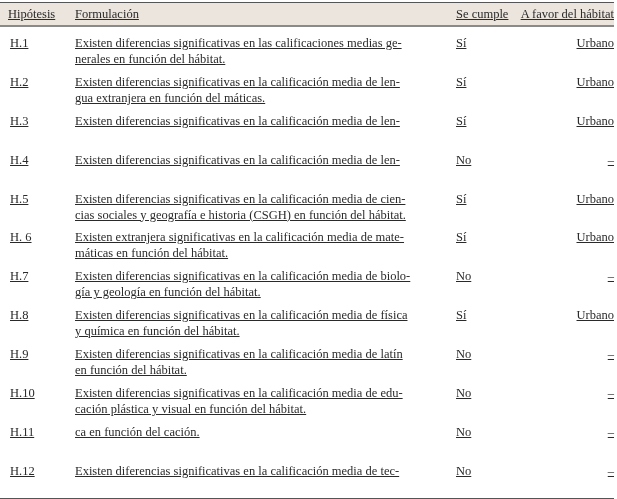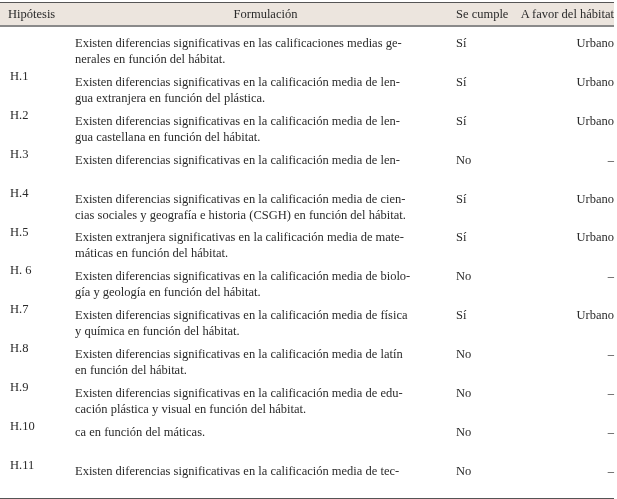--- a/index.html
+++ b/index.html
@@ -4,7 +4,7 @@
 <style>
   html, body { margin: 0; padding: 0; background: #ffffff; }
   body { width: 617px; height: 499px; overflow: hidden; font-family: "Liberation Serif", "DejaVu Serif", serif; color: #2a2a2a; }
-  .tbl { position: absolute; left: 0; top: 2px; width: 614px; }
+  .tbl { position: absolute; left: 0; top: 2px; width: 614px; text-decoration: underline; }
   .hdr {
     display: flex; height: 22px; align-items: center;
     background: #ece5de;

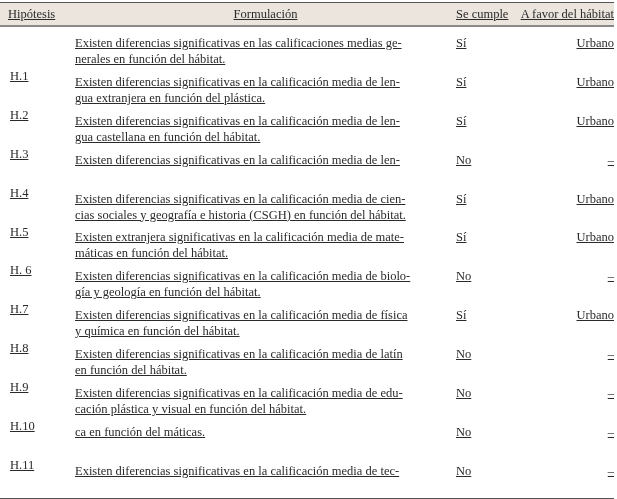--- a/index.html
+++ b/index.html
@@ -16,7 +16,7 @@
   .c2 { width: 381px; padding-left: 0px; box-sizing: border-box; flex: none; }
   .c3 { width: 63px; box-sizing: border-box; flex: none; text-align: left; }
   .c4 { width: 95px; box-sizing: border-box; flex: none; text-align: right; }
-  .hdr .c2 { text-align: center; }
+  .hdr .c2 { }
   .row { display: flex; height: 38.9px; font-size: 12.5px; line-height: 16px; box-sizing: border-box; padding-top: 4px; }
   .row .c1 { padding-left: 10px; margin-top: 33px; }
   .row .c2 { padding-right: 30px; }

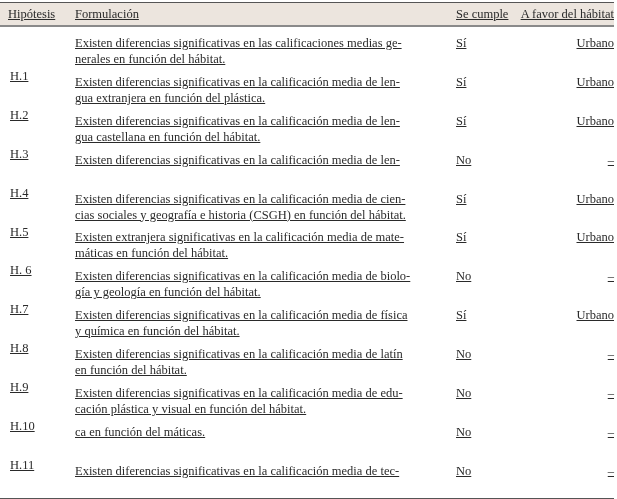--- a/index.html
+++ b/index.html
@@ -18,7 +18,7 @@
   .c4 { width: 95px; box-sizing: border-box; flex: none; text-align: right; }
   .hdr .c2 { }
   .row { display: flex; height: 38.9px; font-size: 12.5px; line-height: 16px; box-sizing: border-box; padding-top: 4px; }
-  .row .c1 { padding-left: 10px; margin-top: 33px; }
+  .row .c1 { padding-left: 10px; }
   .row .c2 { padding-right: 30px; }
   .rows { border-bottom: 1.5px solid #555; padding-top: 4px; padding-bottom: 0px; }
 </style>

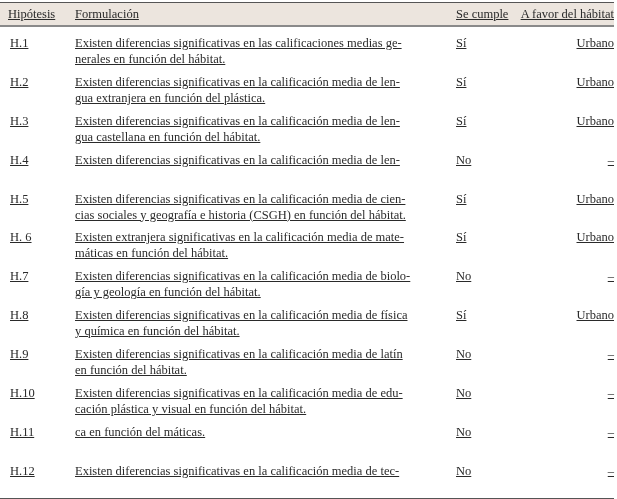--- a/index.html
+++ b/index.html
@@ -46,7 +46,7 @@
       <div class="c1">H.2</div>
       <div class="c2">
           <div>Existen diferencias significativas en la calificación media de len-</div>
-          <div>gua extranjera en función del plástica.</div>
+          <div>gua extranjera en función del máticas.</div>
         </div>
       <div class="c3">Sí</div>
       <div class="c4">Urbano</div>

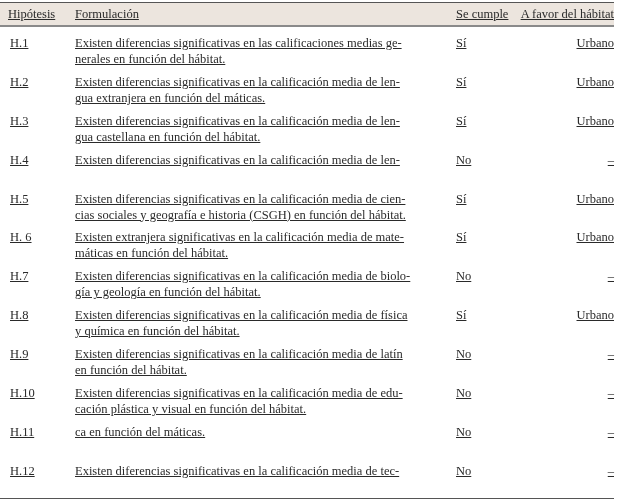--- a/index.html
+++ b/index.html
@@ -55,7 +55,6 @@
       <div class="c1">H.3</div>
       <div class="c2">
           <div>Existen diferencias significativas en la calificación media de len-</div>
-          <div>gua castellana en función del hábitat.</div>
         </div>
       <div class="c3">Sí</div>
       <div class="c4">Urbano</div>

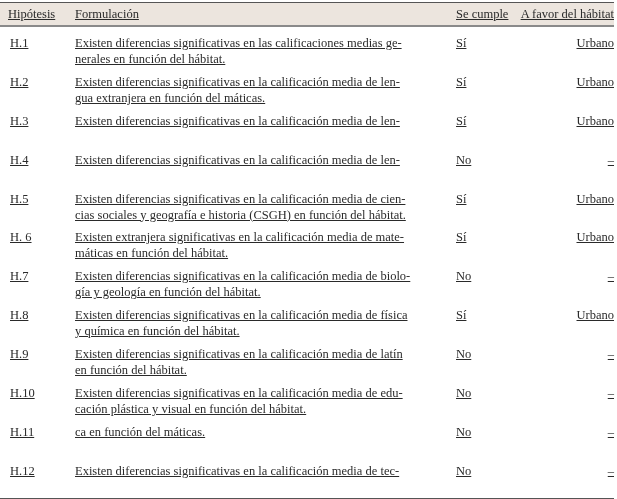--- a/index.html
+++ b/index.html
@@ -124,7 +124,7 @@
     <div class="row">
       <div class="c1">H.11</div>
       <div class="c2">
-          <div>ca en función del máticas.</div>
+          <div>ca en función del cación.</div>
         </div>
       <div class="c3">No</div>
       <div class="c4">–</div>

